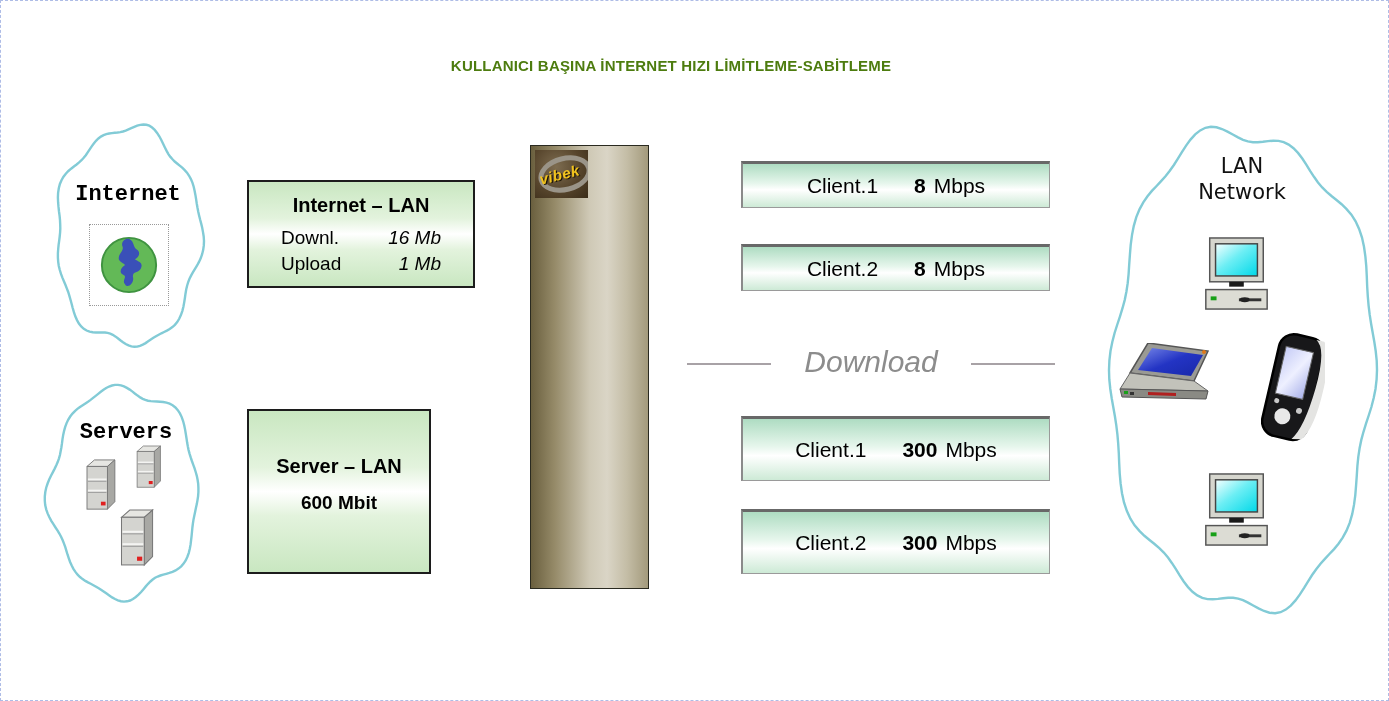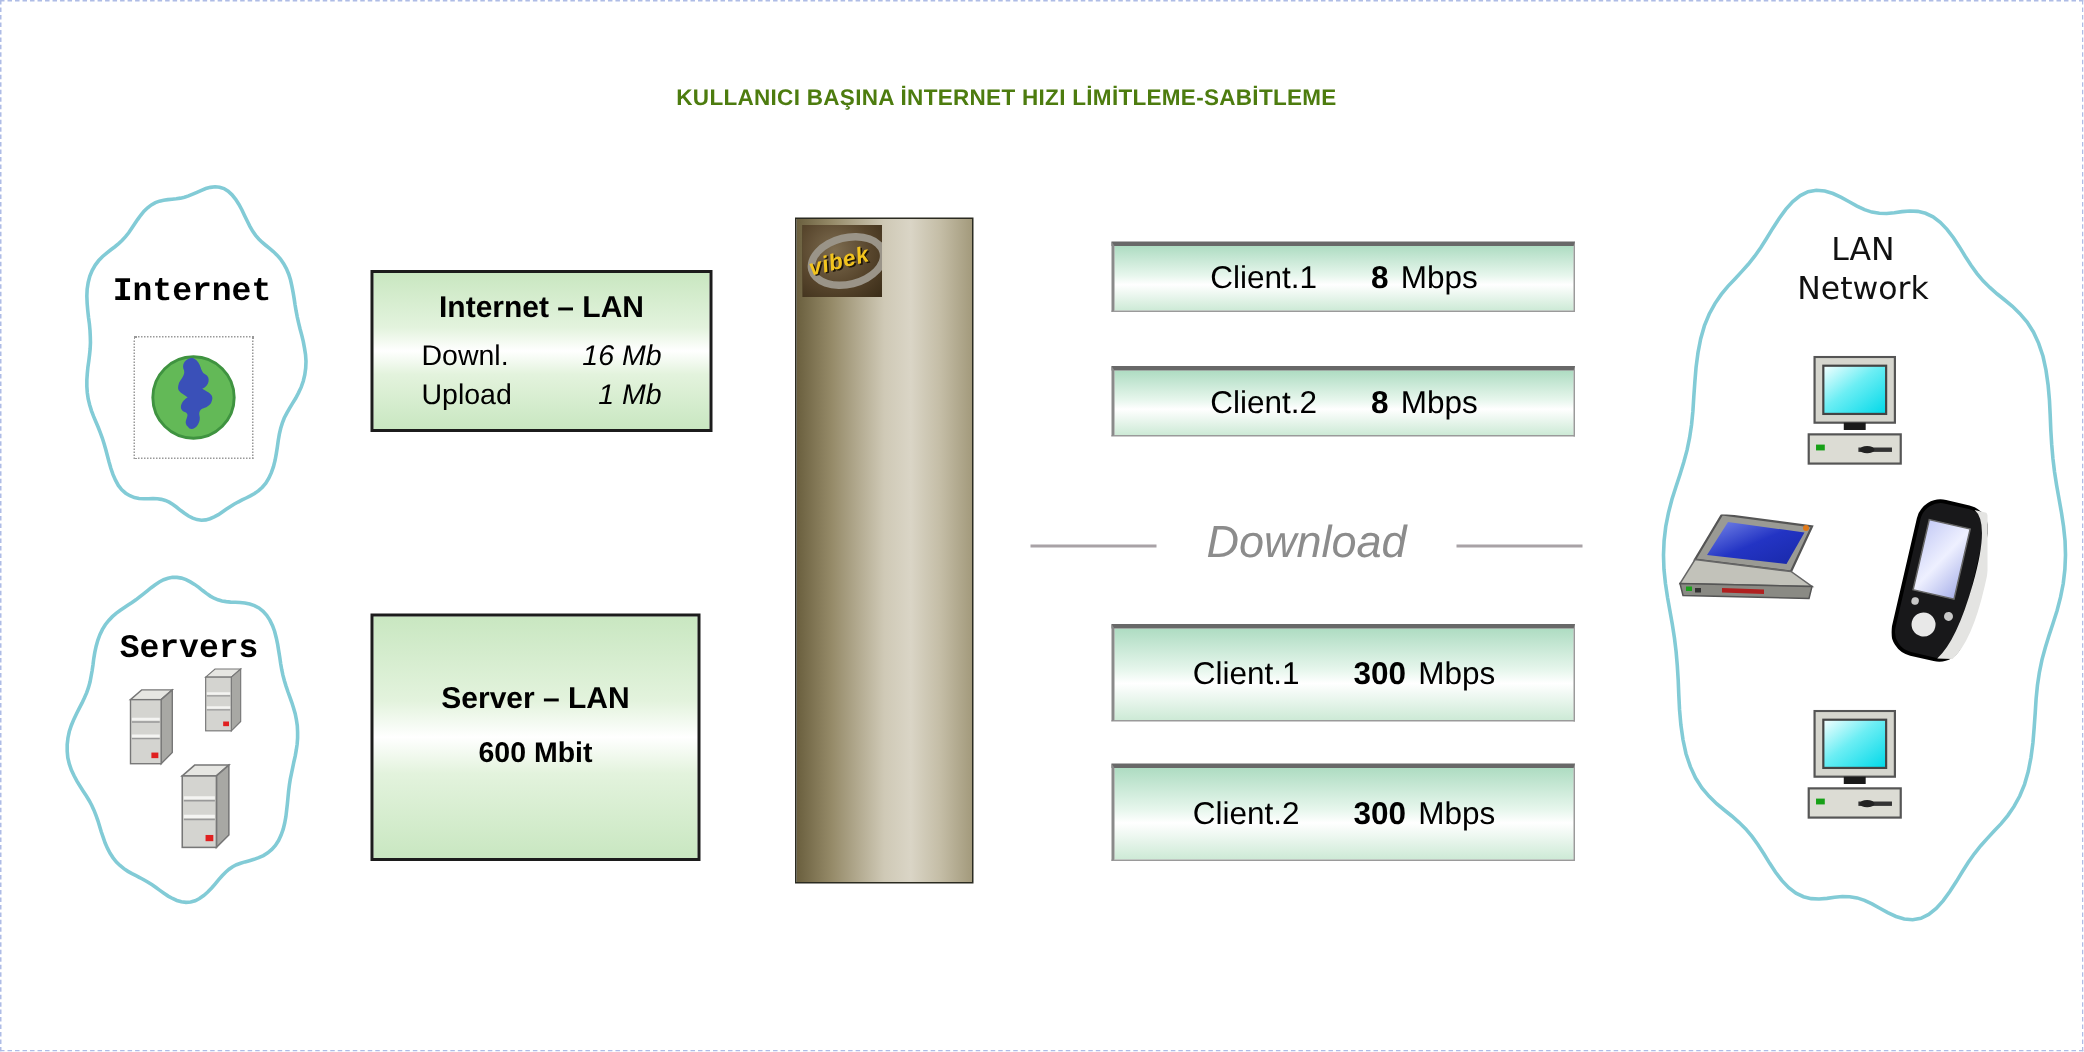--- a/index.html
+++ b/index.html
@@ -182,7 +182,7 @@
     </div>
   </div>
 
-  <div class="green-box" style="left:246px;top:408px;width:220px;height:165px;padding-top:44px">
+  <div class="green-box" style="left:246px;top:408px;width:184px;height:165px;padding-top:44px">
     <div class="box-title">Server – LAN</div>
     <div style="font-size:19px;font-weight:bold;margin-top:14px">600 Mbit</div>
   </div>

